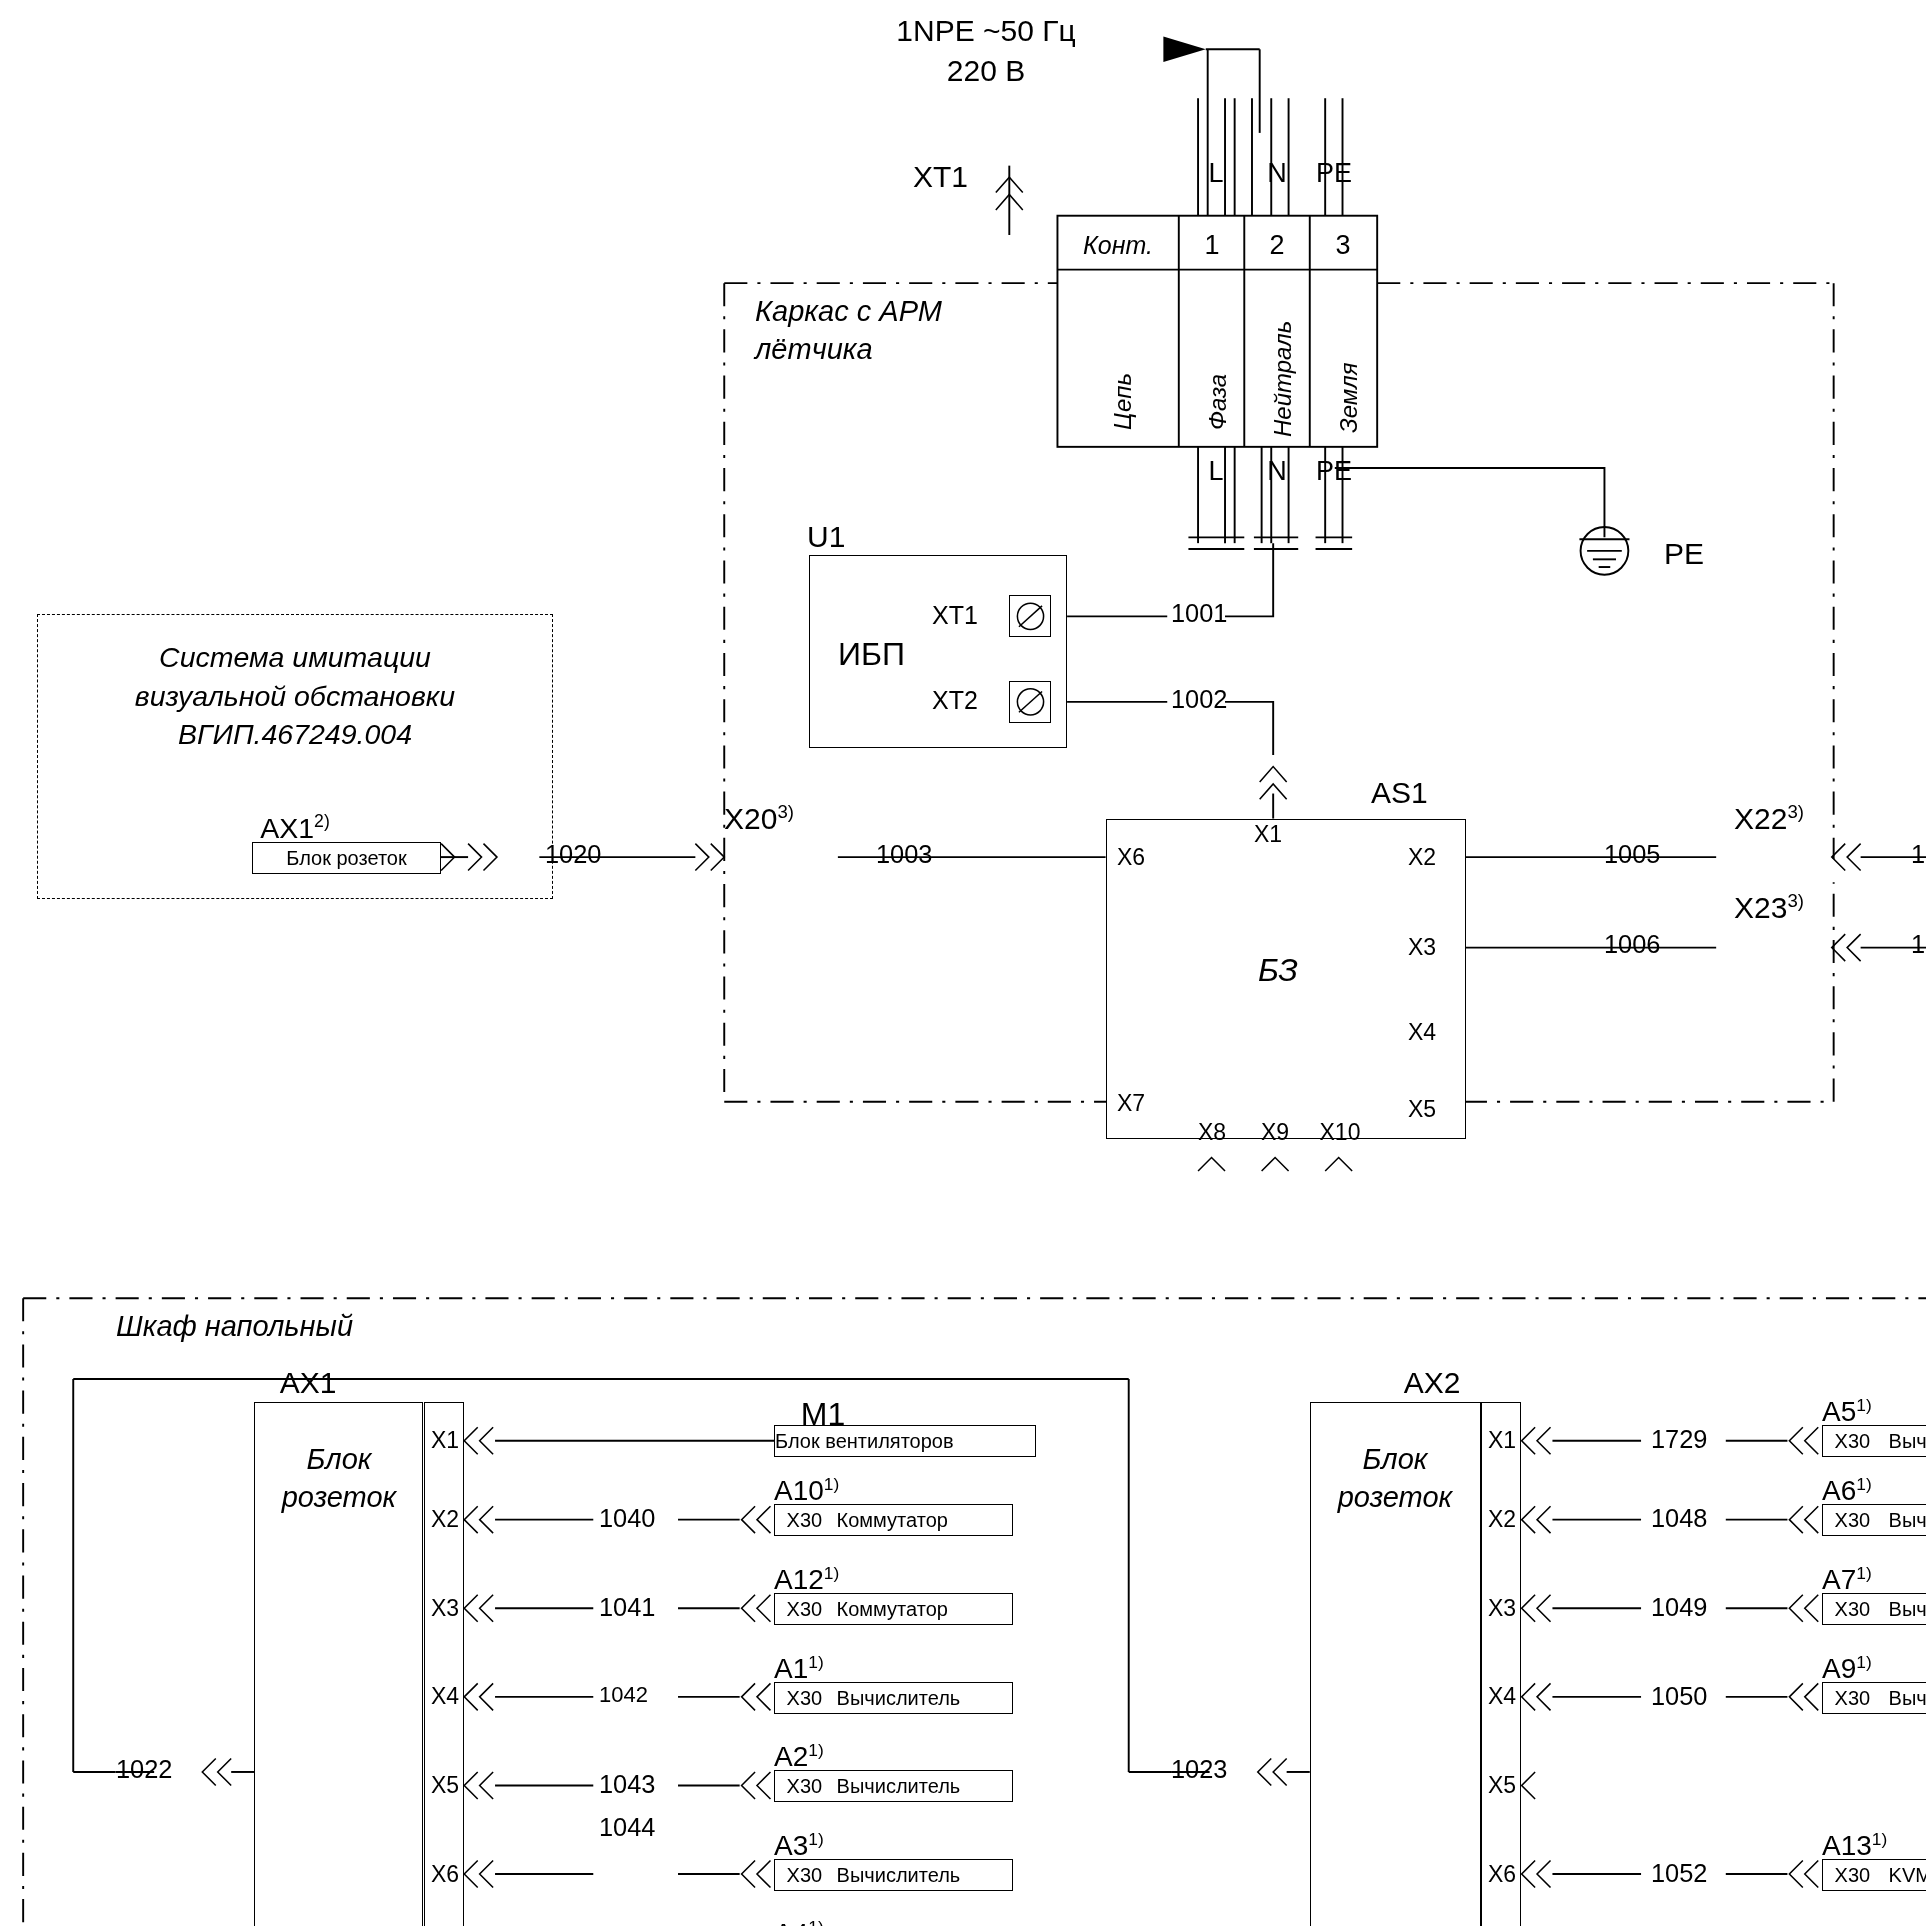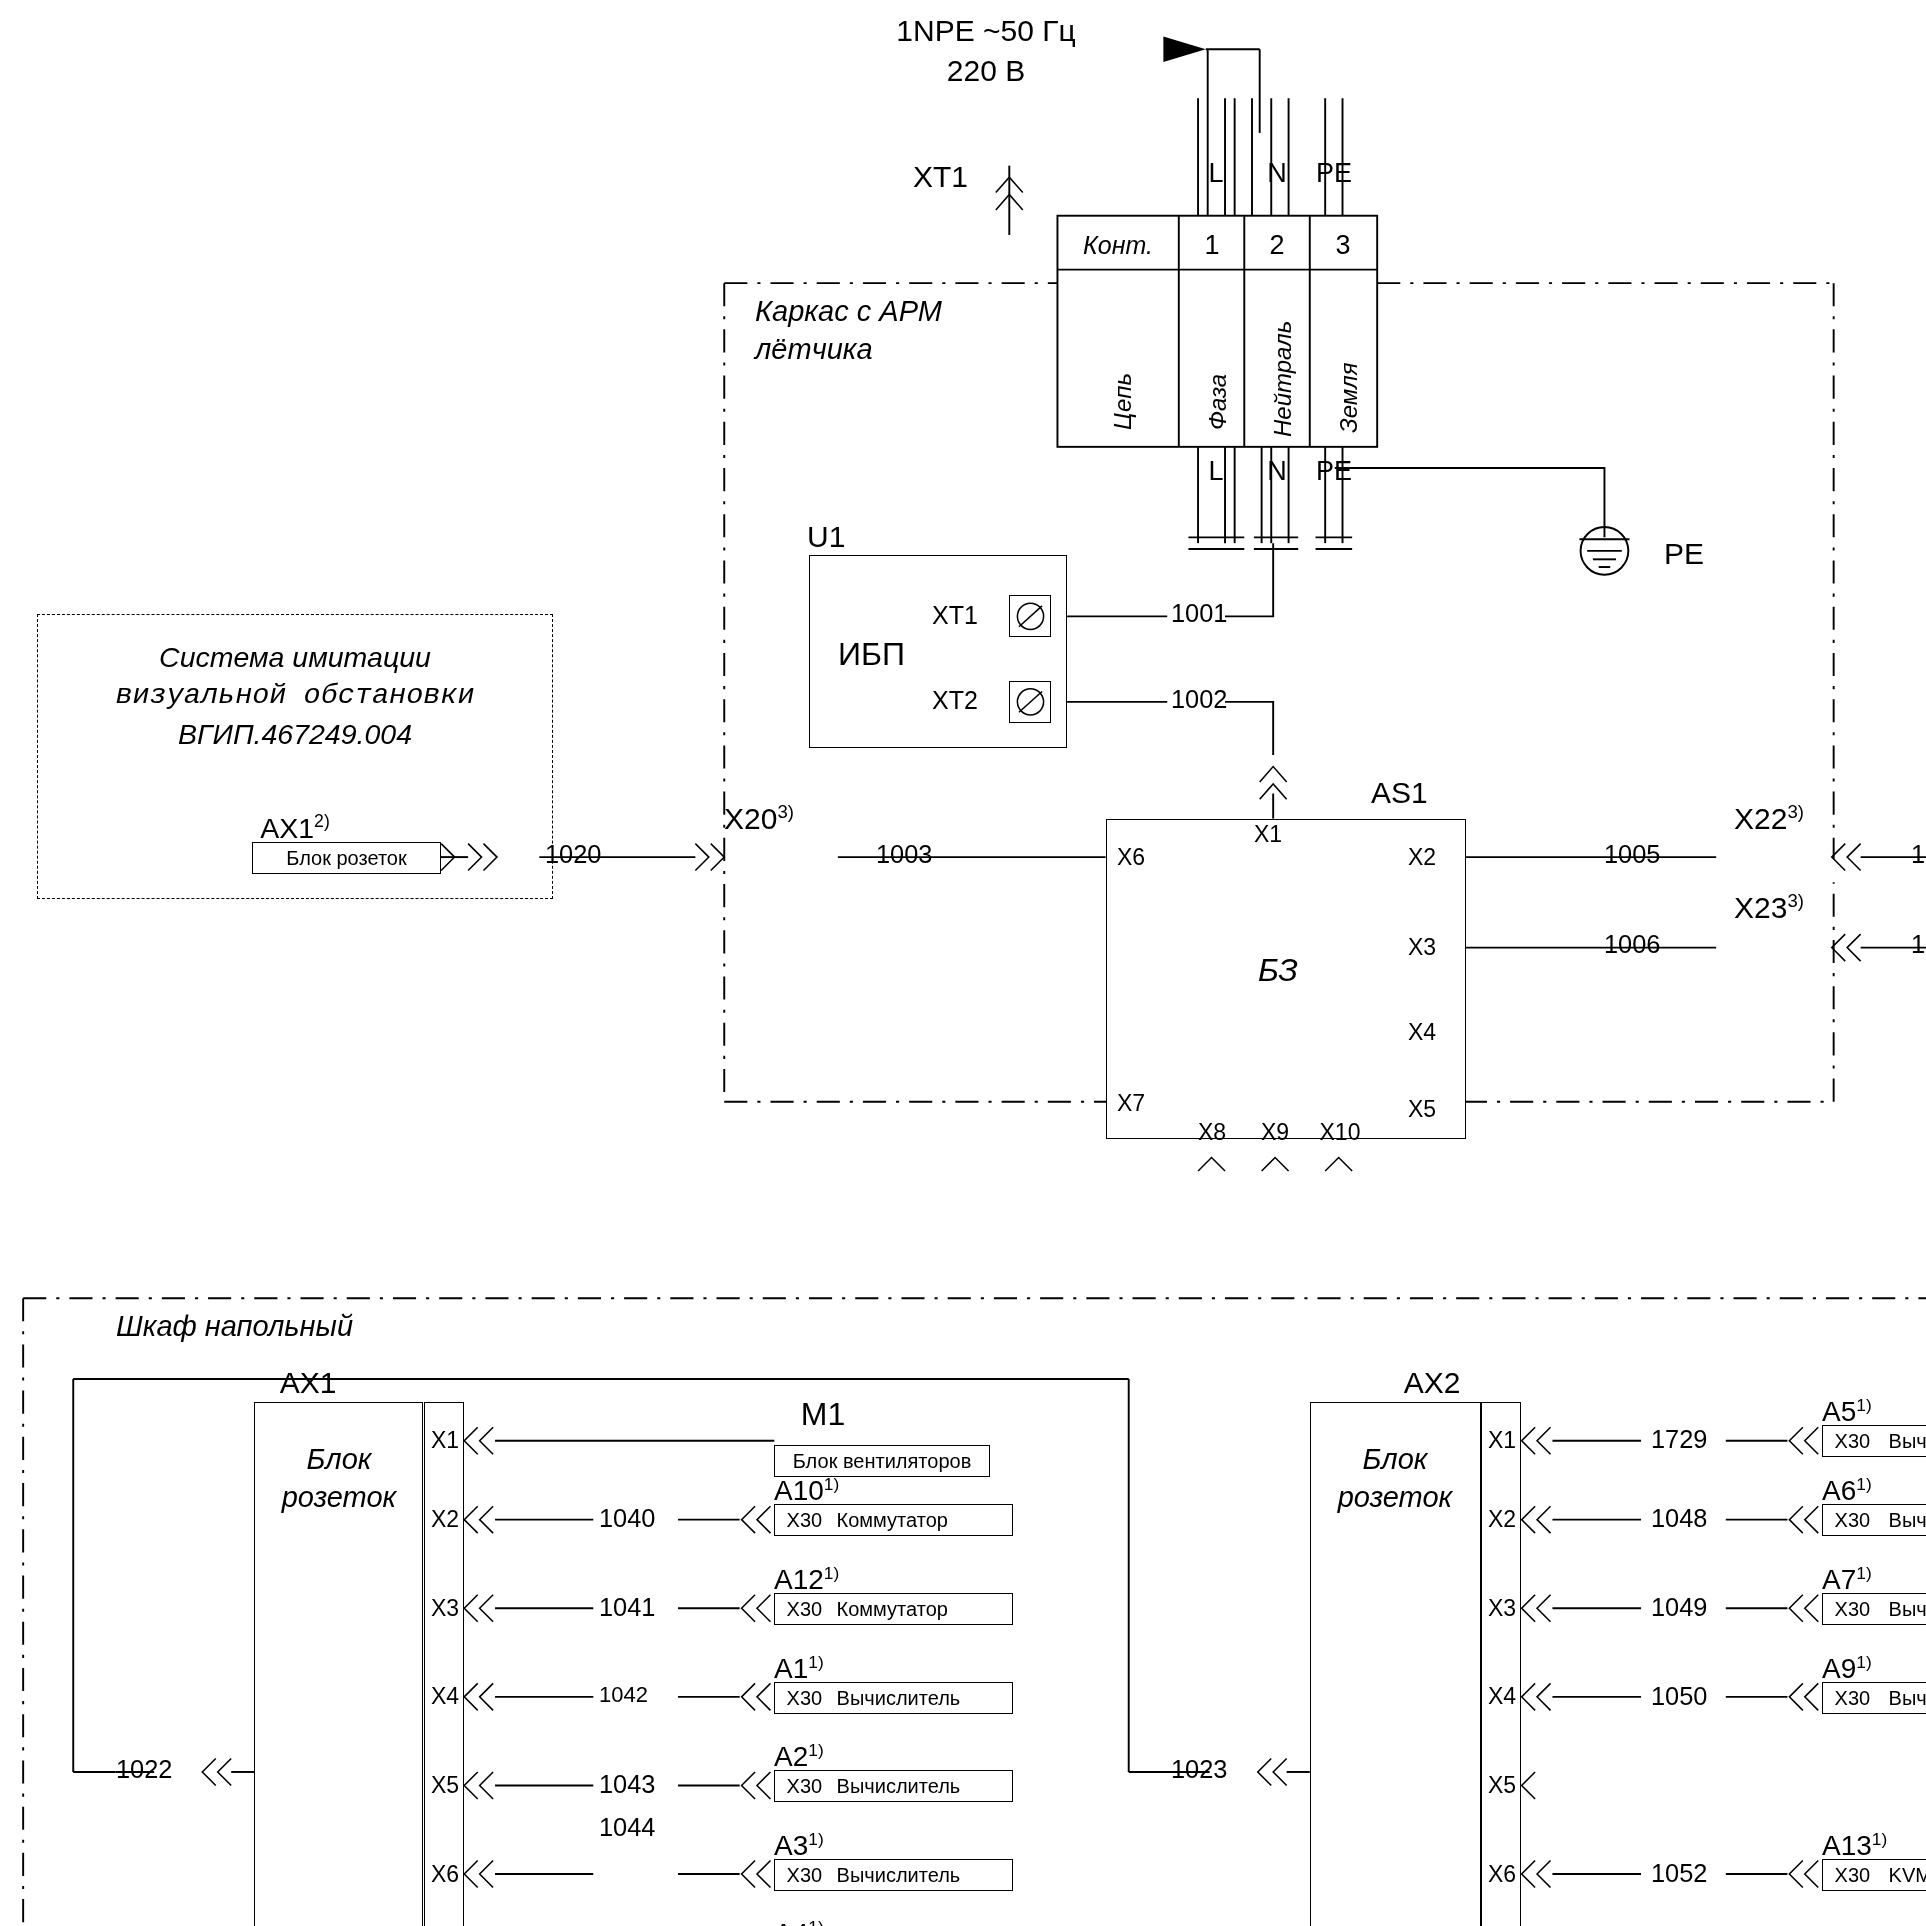--- a/index.html
+++ b/index.html
@@ -359,7 +359,7 @@
 
   <div class="dashbox" style="left:37px; top:614px; width:516px; height:285px;"></div>
   <div class="txt ctr ital" style="left:295px; top:641px; font-size:28.5px;">Система имитации</div>
-  <div class="txt ctr ital" style="left:295px; top:680px; font-size:28.5px;font-family:Liberation Mono, monospace;">визуальной обстановки</div>
+  <div class="txt ctr ital" style="left:295px; top:680px; font-size:28.5px;">визуальной обстановки</div>
   <div class="txt ctr ital" style="left:295px; top:718px; font-size:28.5px;">ВГИП.467249.004</div>
   <div class="txt ctr" style="left:295px; top:811px; font-size:28.5px;">
     <span>AX1</span><span class="sup">2)</span>

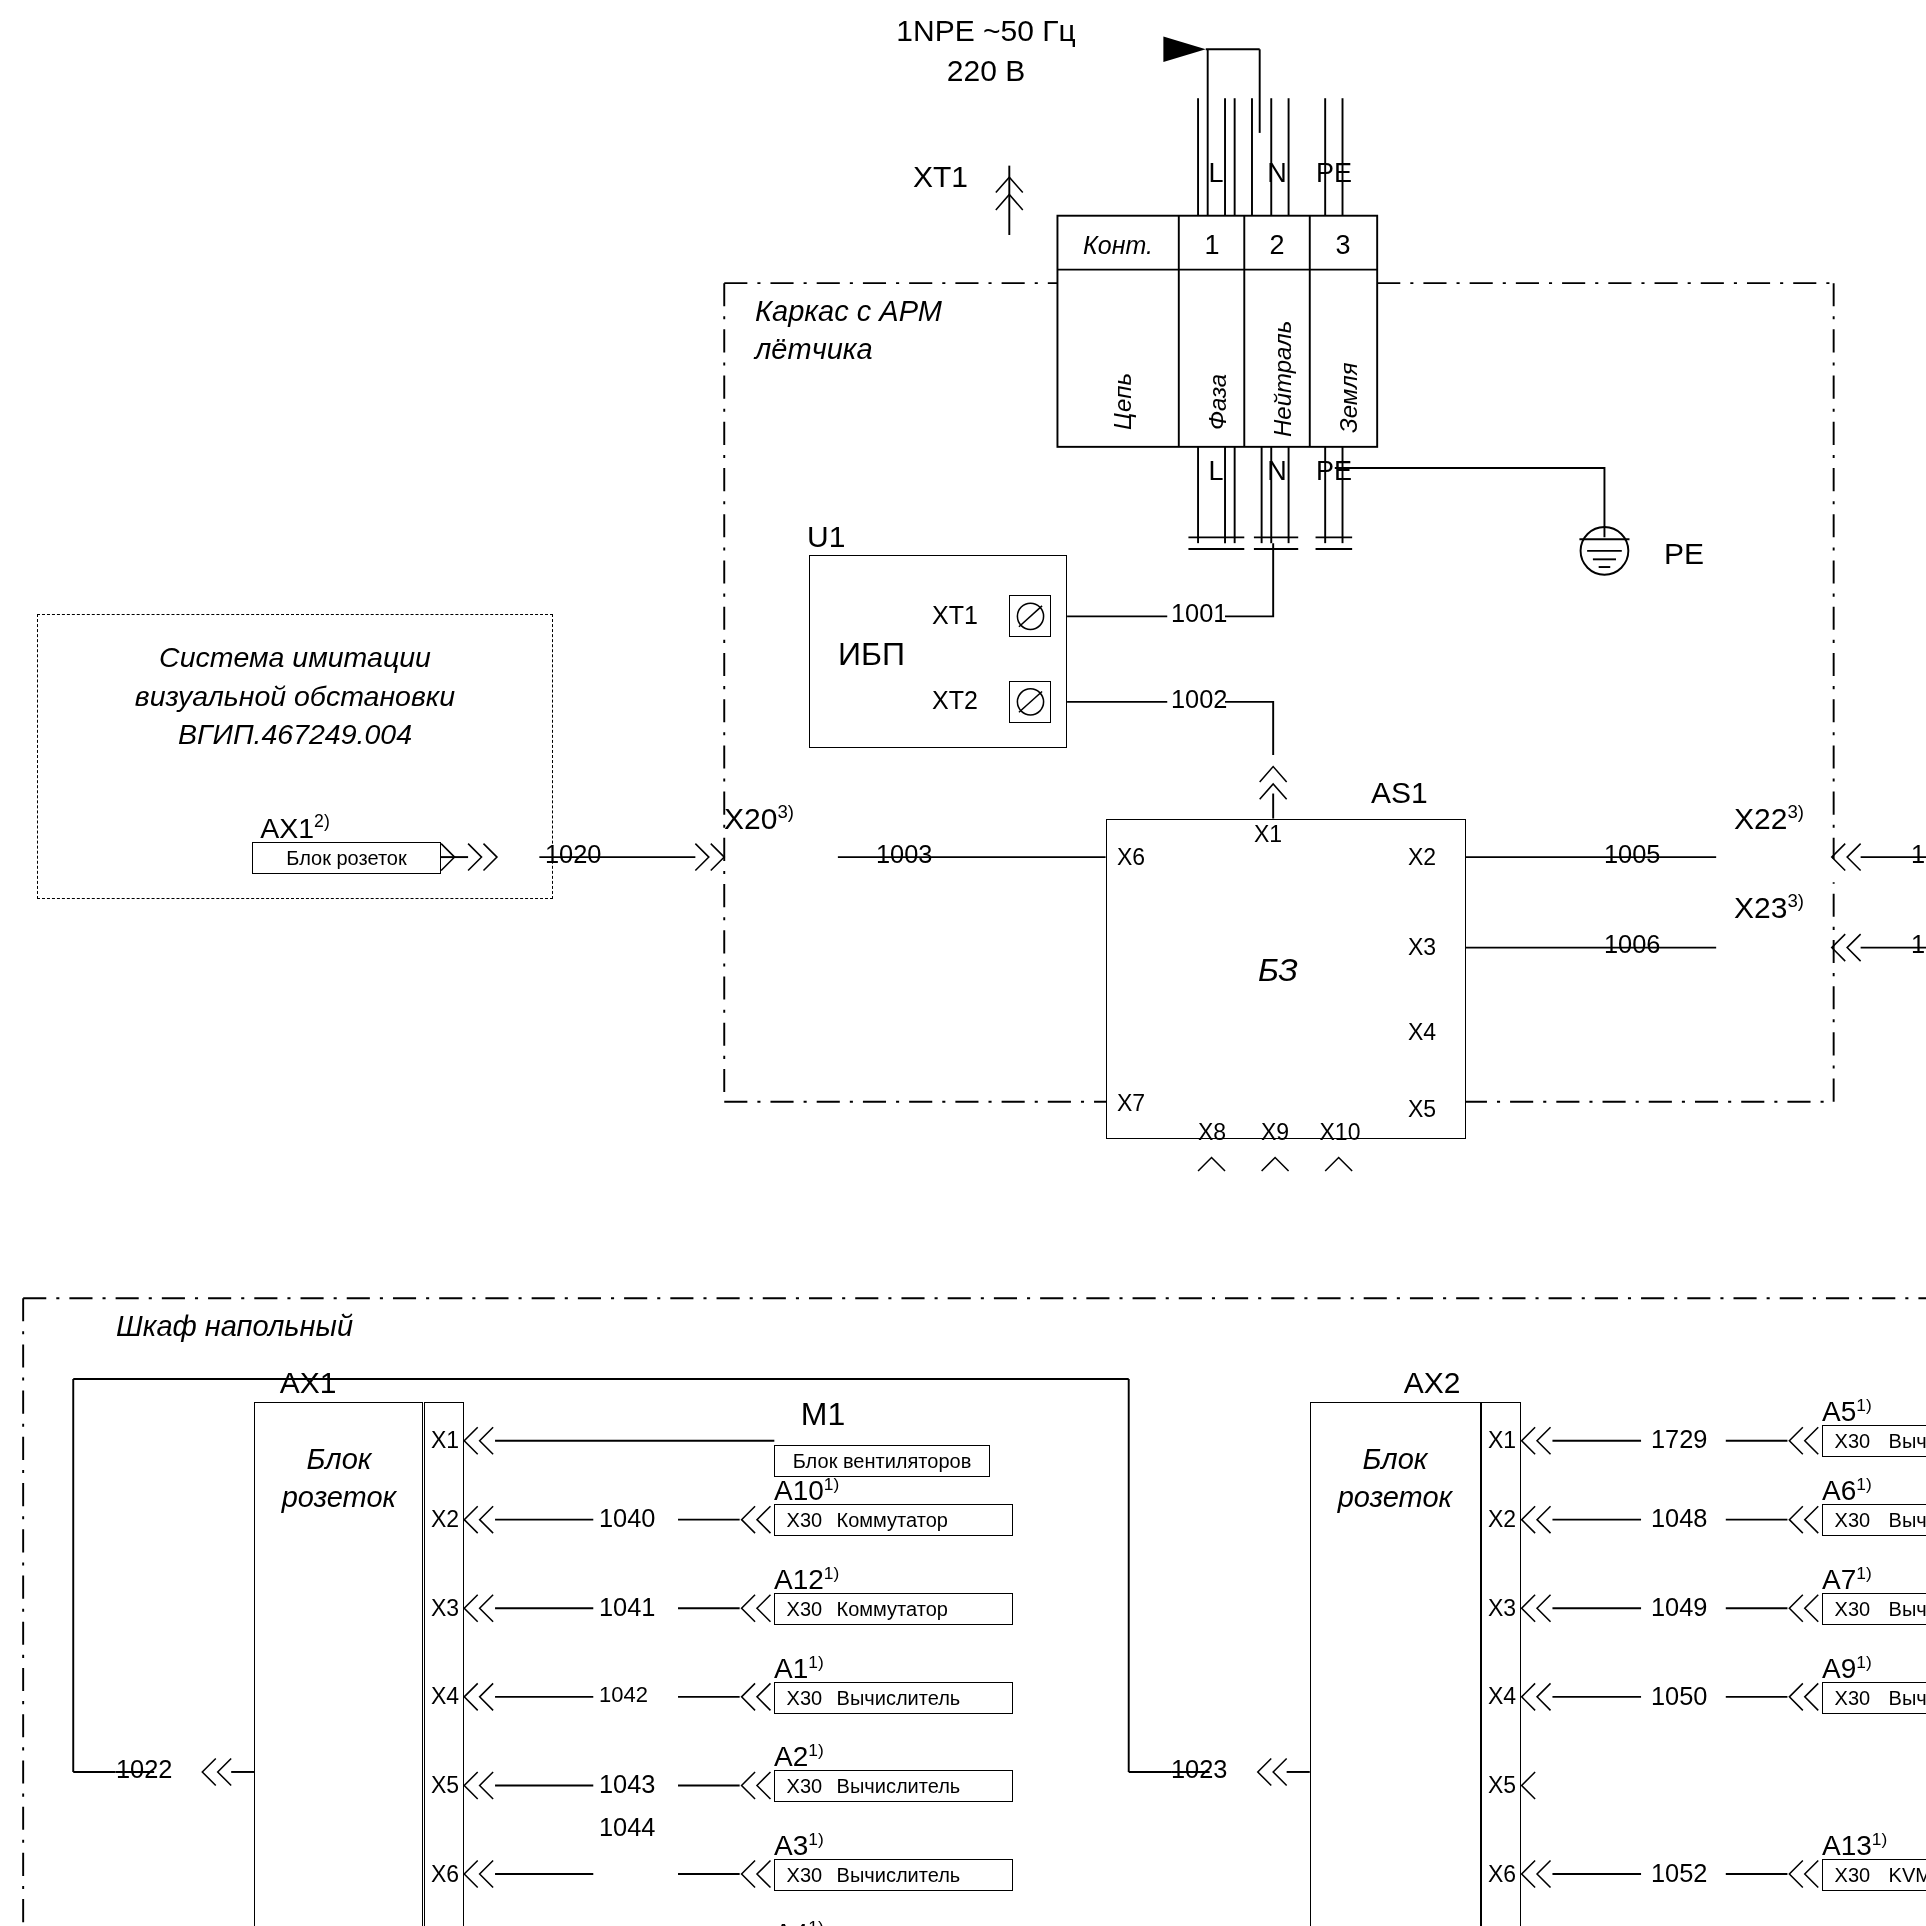--- a/index.html
+++ b/index.html
@@ -402,7 +402,7 @@
   <div class="txt" style="left:116px; top:1755px; font-size:25.4px;">1022</div>
 
   <div class="txt ctr" style="left:803px; top:1396px; font-size:32px;margin-left:20px;">M1</div>
-  <div class="smallbox" style="left:774px; top:1425px; width:216px; height:32px; justify-content:center; font-size:20px;margin-top:20px;">
+  <div class="smallbox" style="left:774px; top:1425px; width:262px; height:32px; font-size:20px;">
     <span>Блок вентиляторов</span>
   </div>
 

